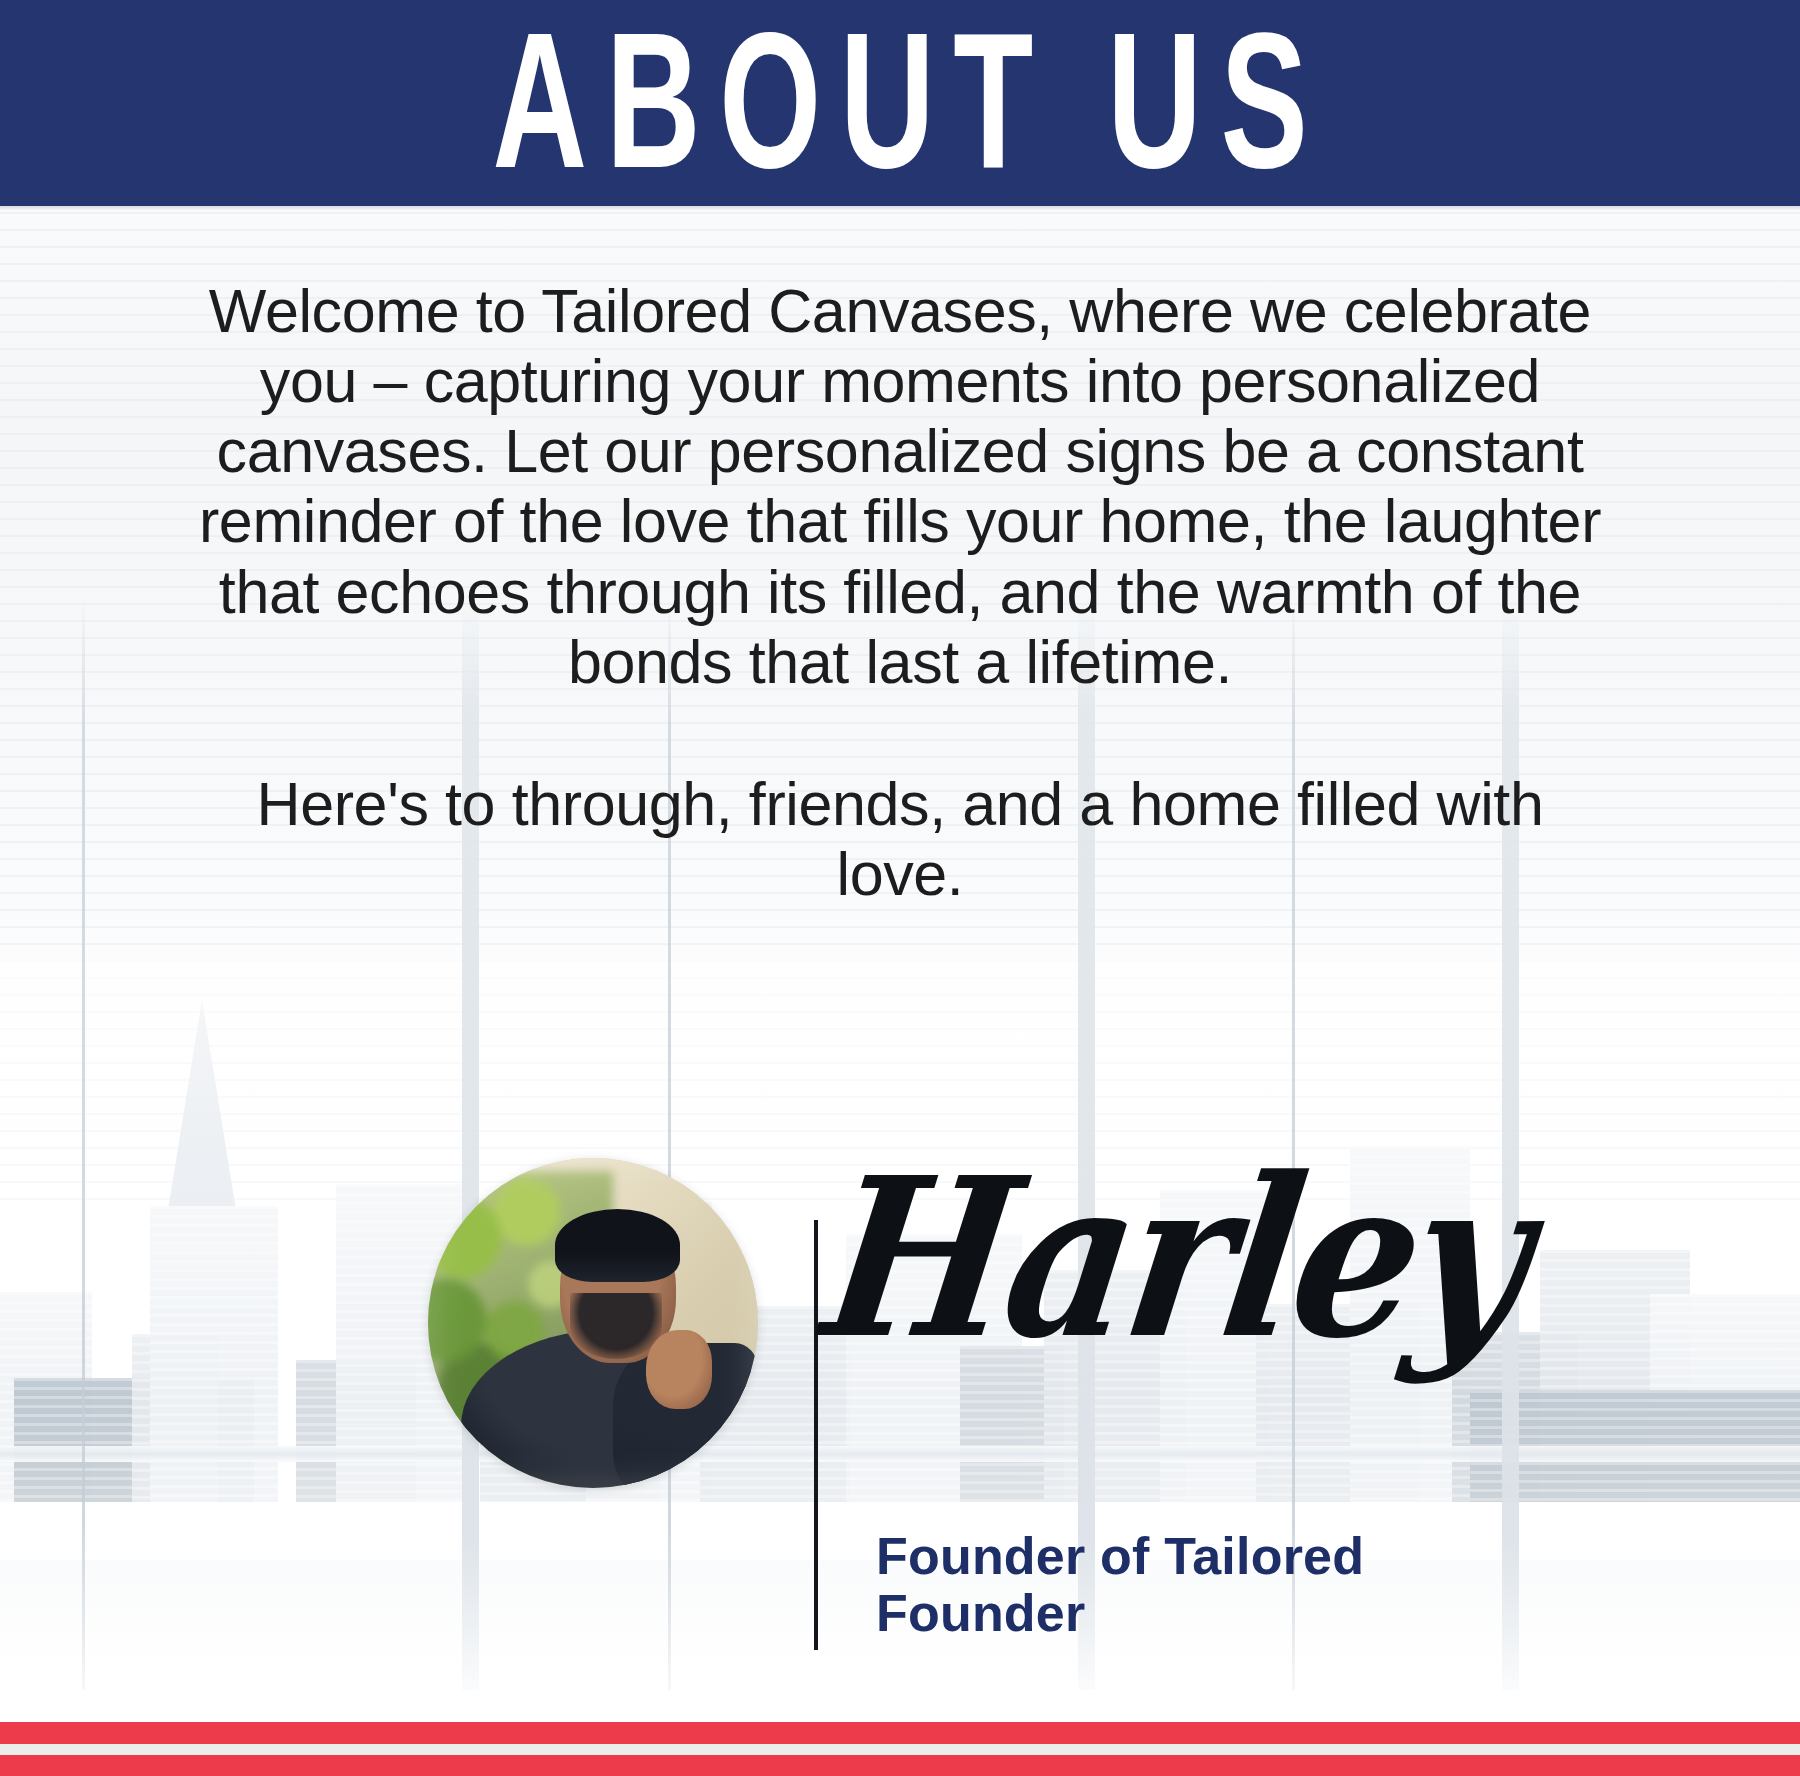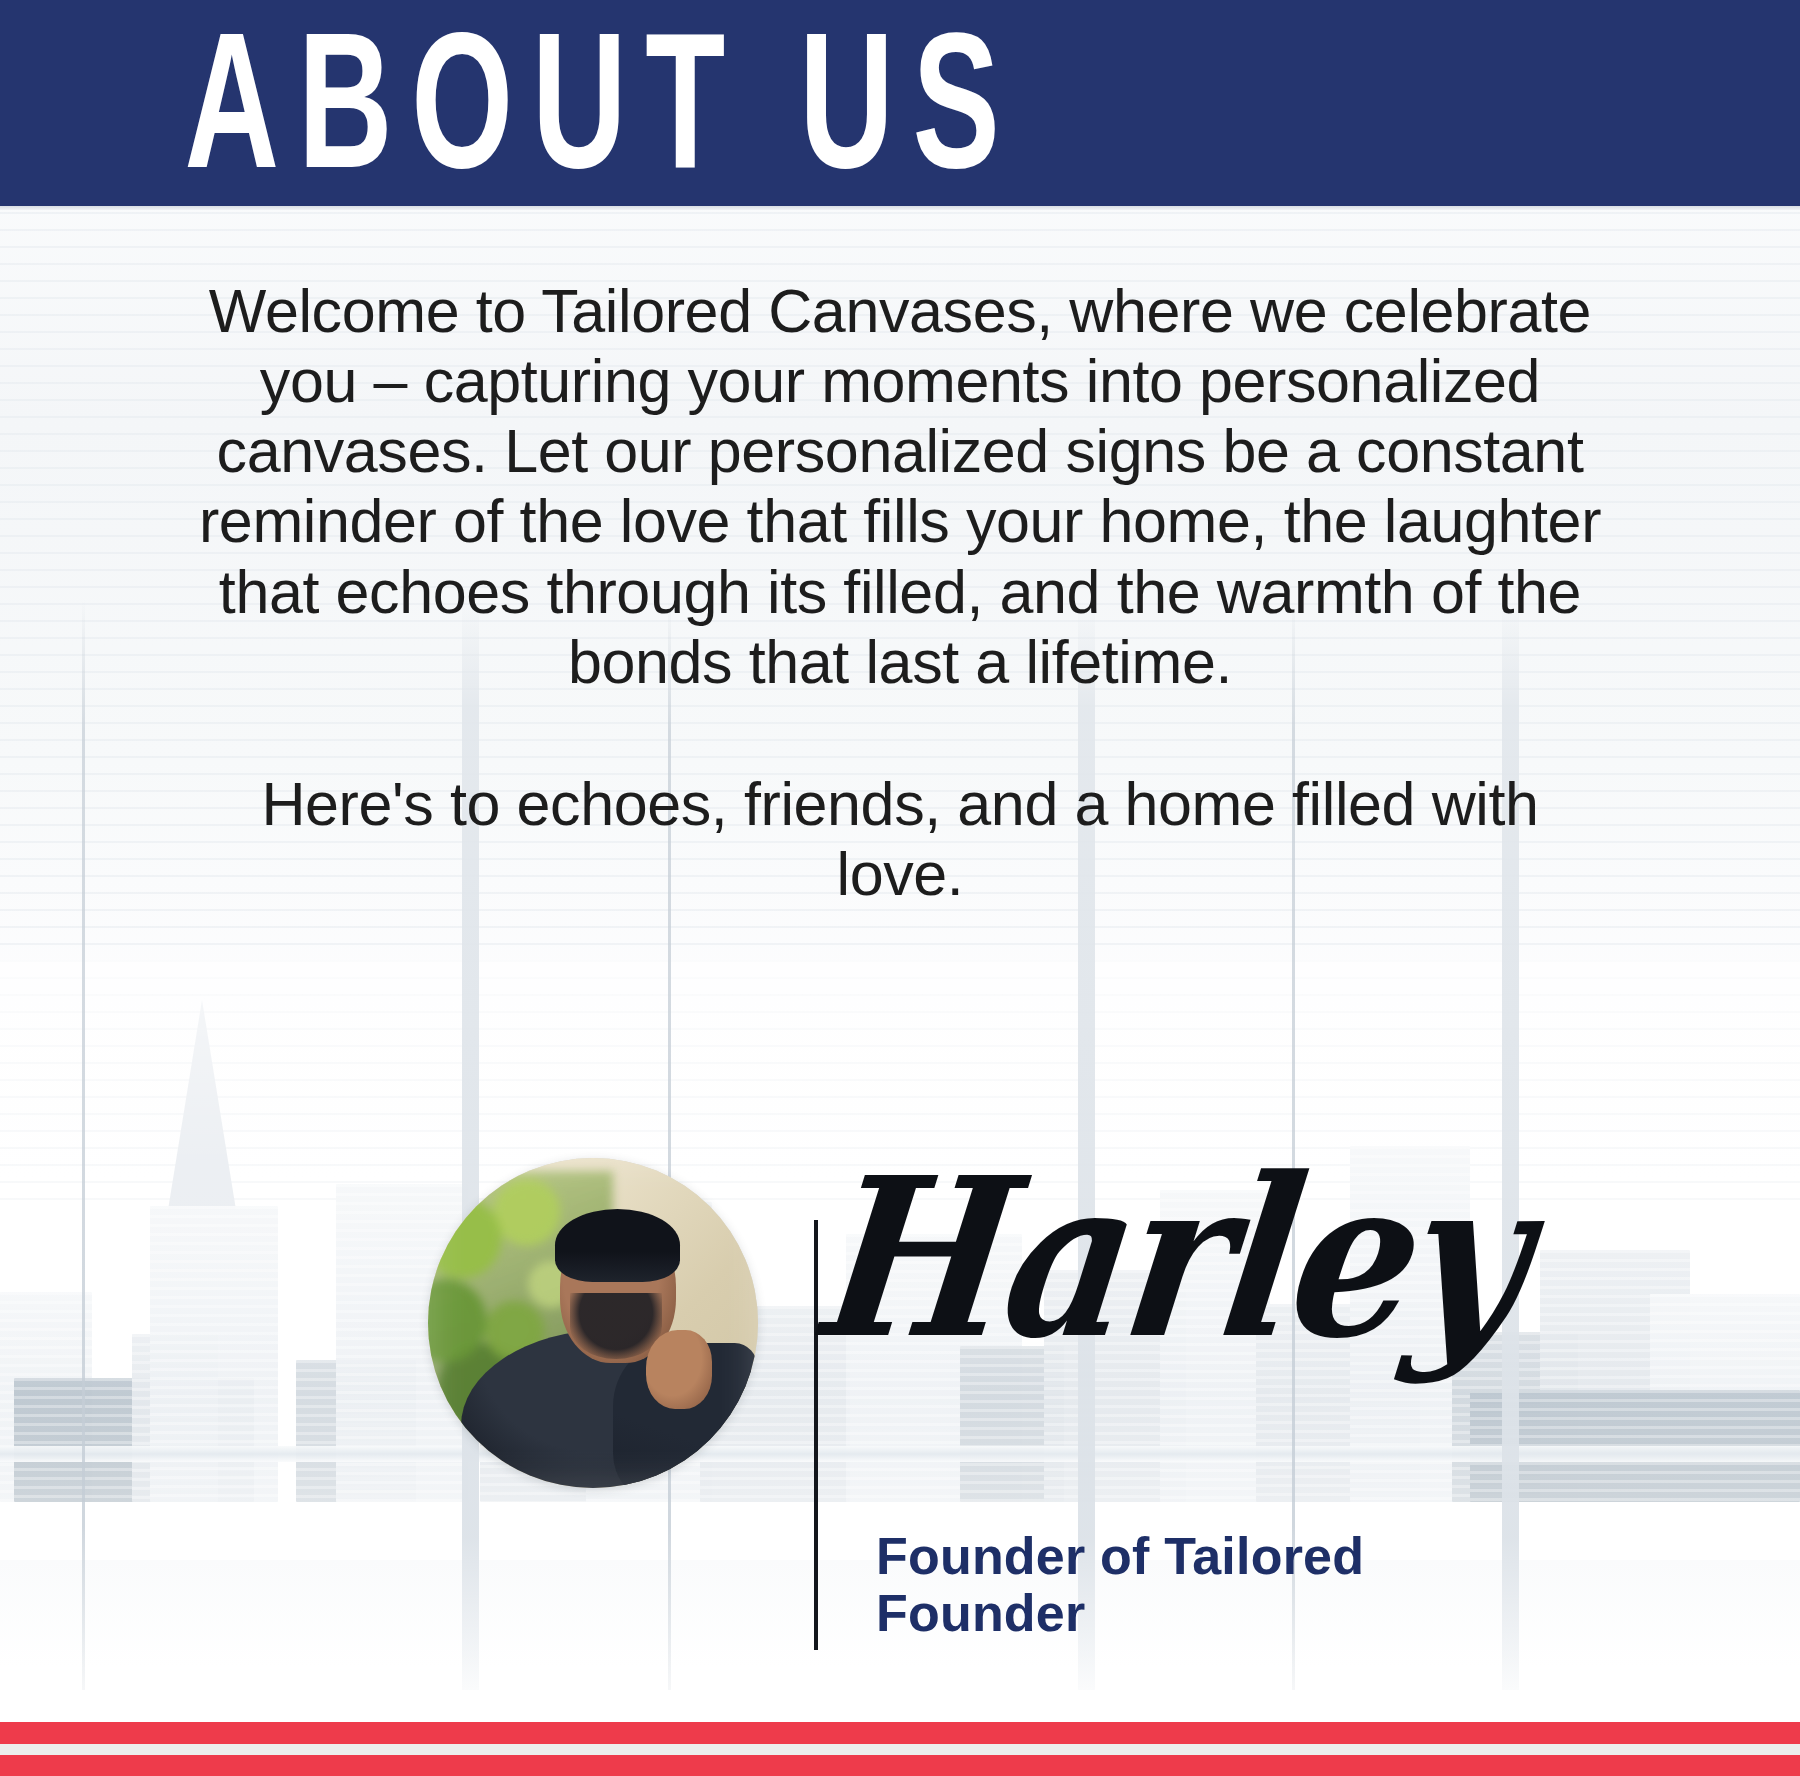--- a/index.html
+++ b/index.html
@@ -111,7 +111,7 @@
     background: #25356f;
     display: flex;
     align-items: center;
-    justify-content: flex-start;
+    justify-content: center;
     overflow: hidden;
     z-index: 6;
   }

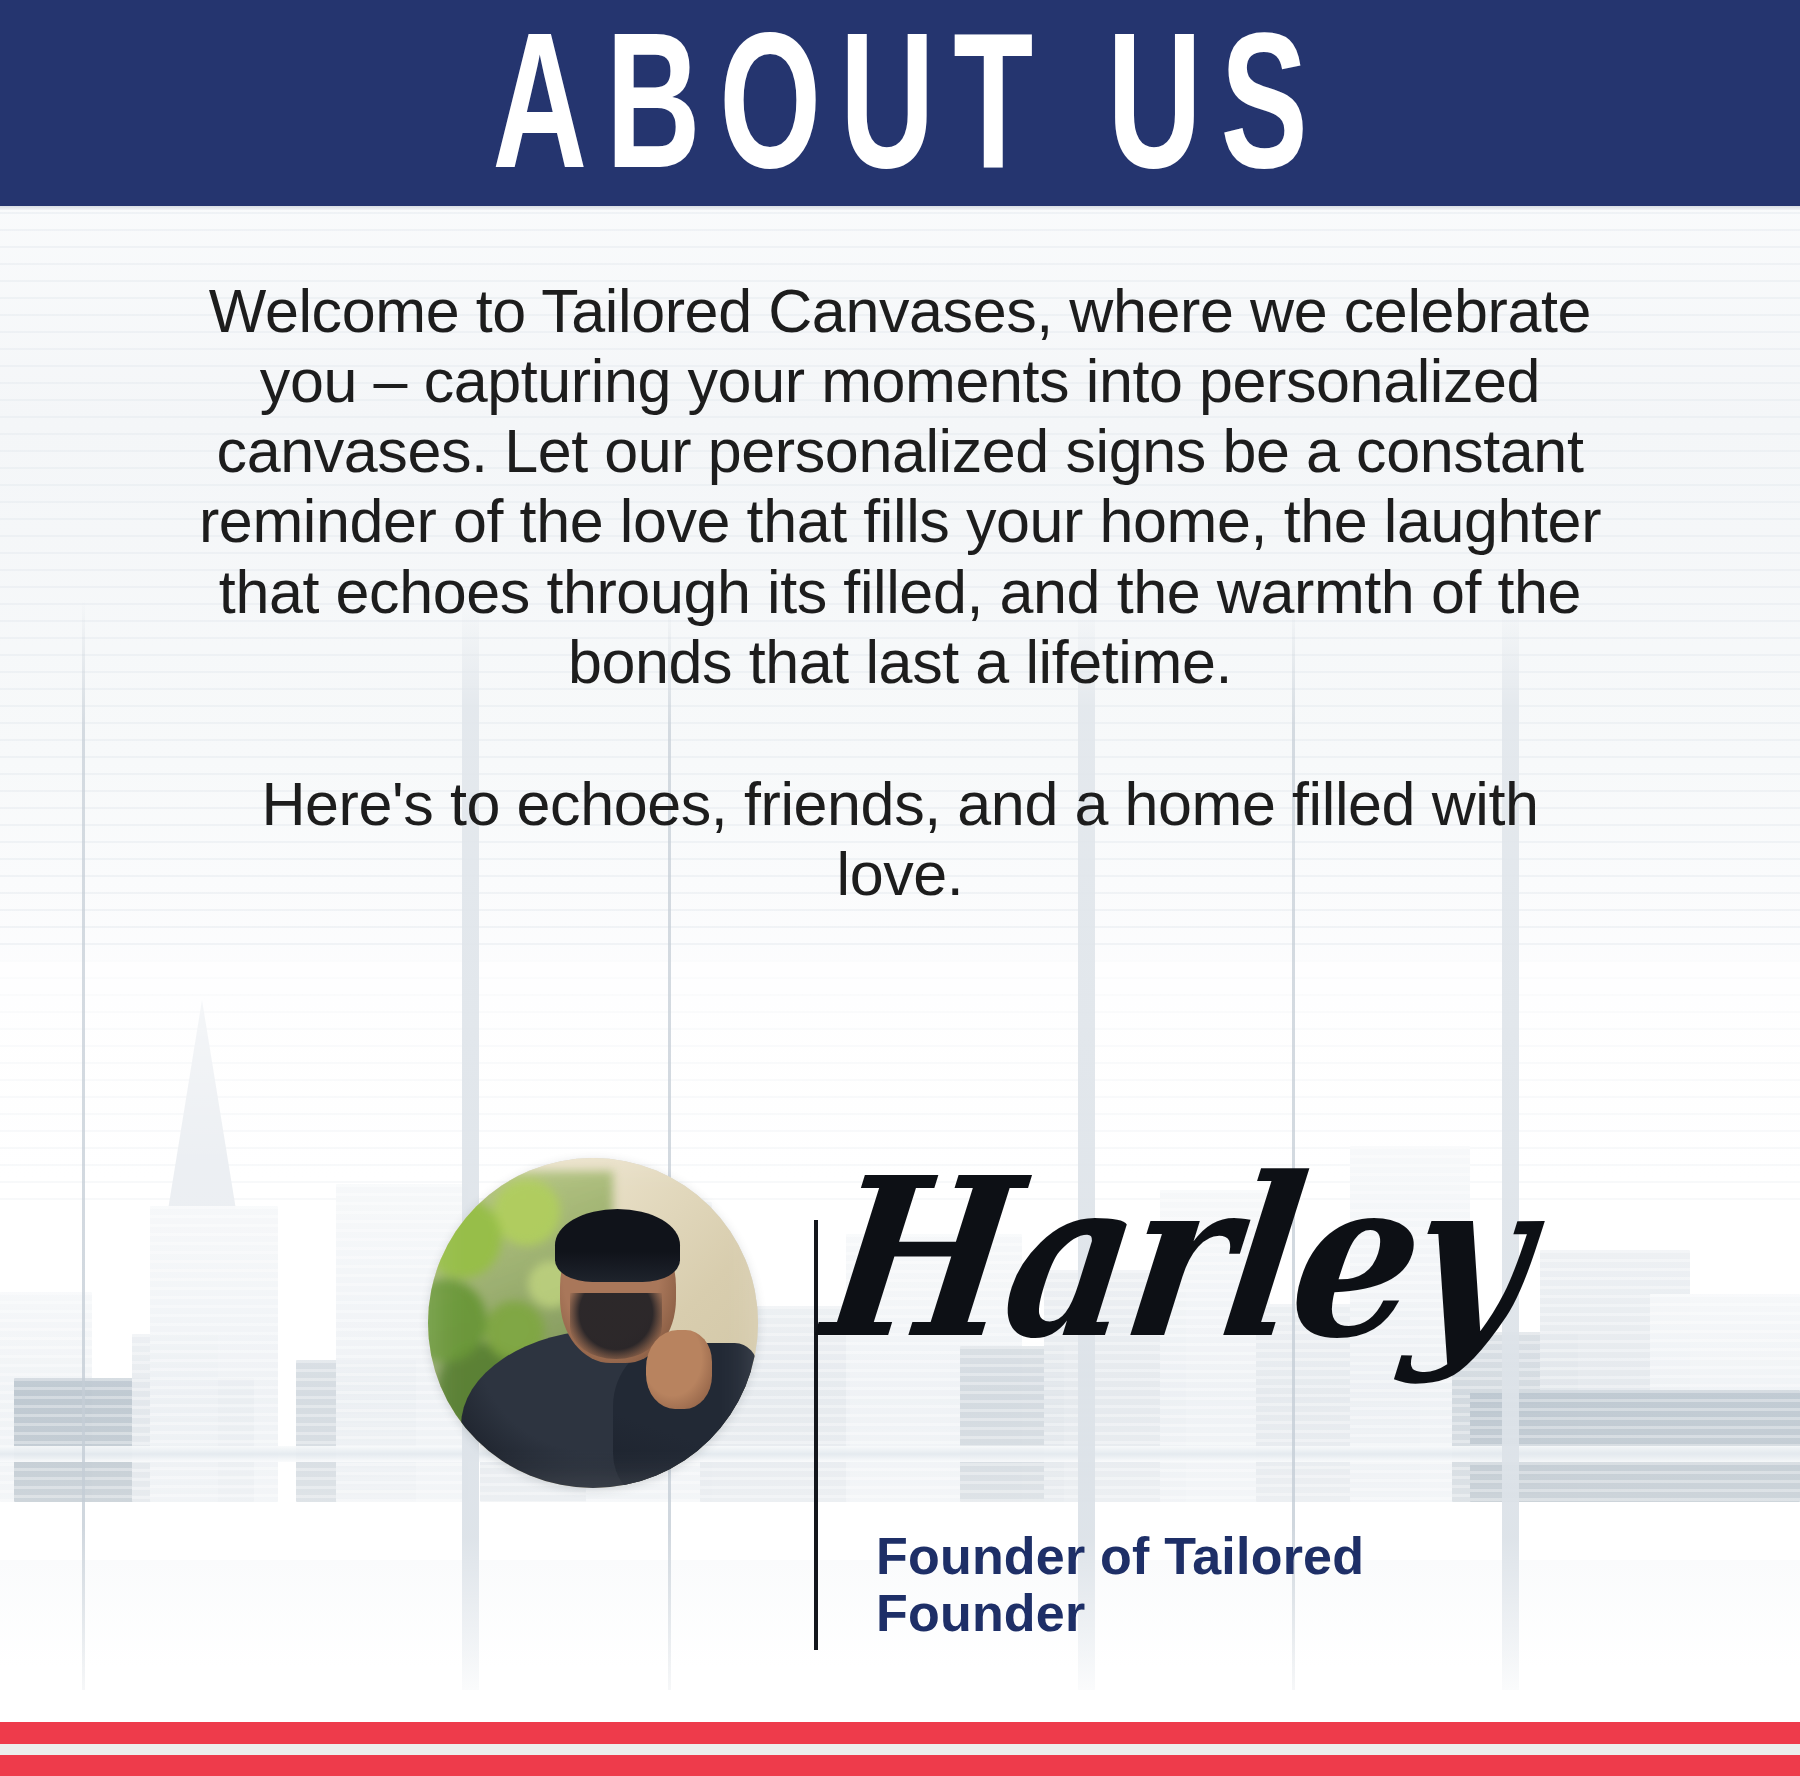--- a/index.html
+++ b/index.html
@@ -362,7 +362,7 @@
   <div class="copy">
     <p>Welcome to Tailored Canvases, where we celebrate you – capturing your moments into personalized canvases. Let our personalized signs be a constant reminder of the love that fills your home, the laughter that echoes through its filled, and the warmth of the bonds that last a lifetime.</p>
     <div class="gap"></div>
-    <p>Here's to echoes, friends, and a home filled with love.</p>
+    <p>Here's to through, friends, and a home filled with love.</p>
   </div>
 
   <div class="avatar">

